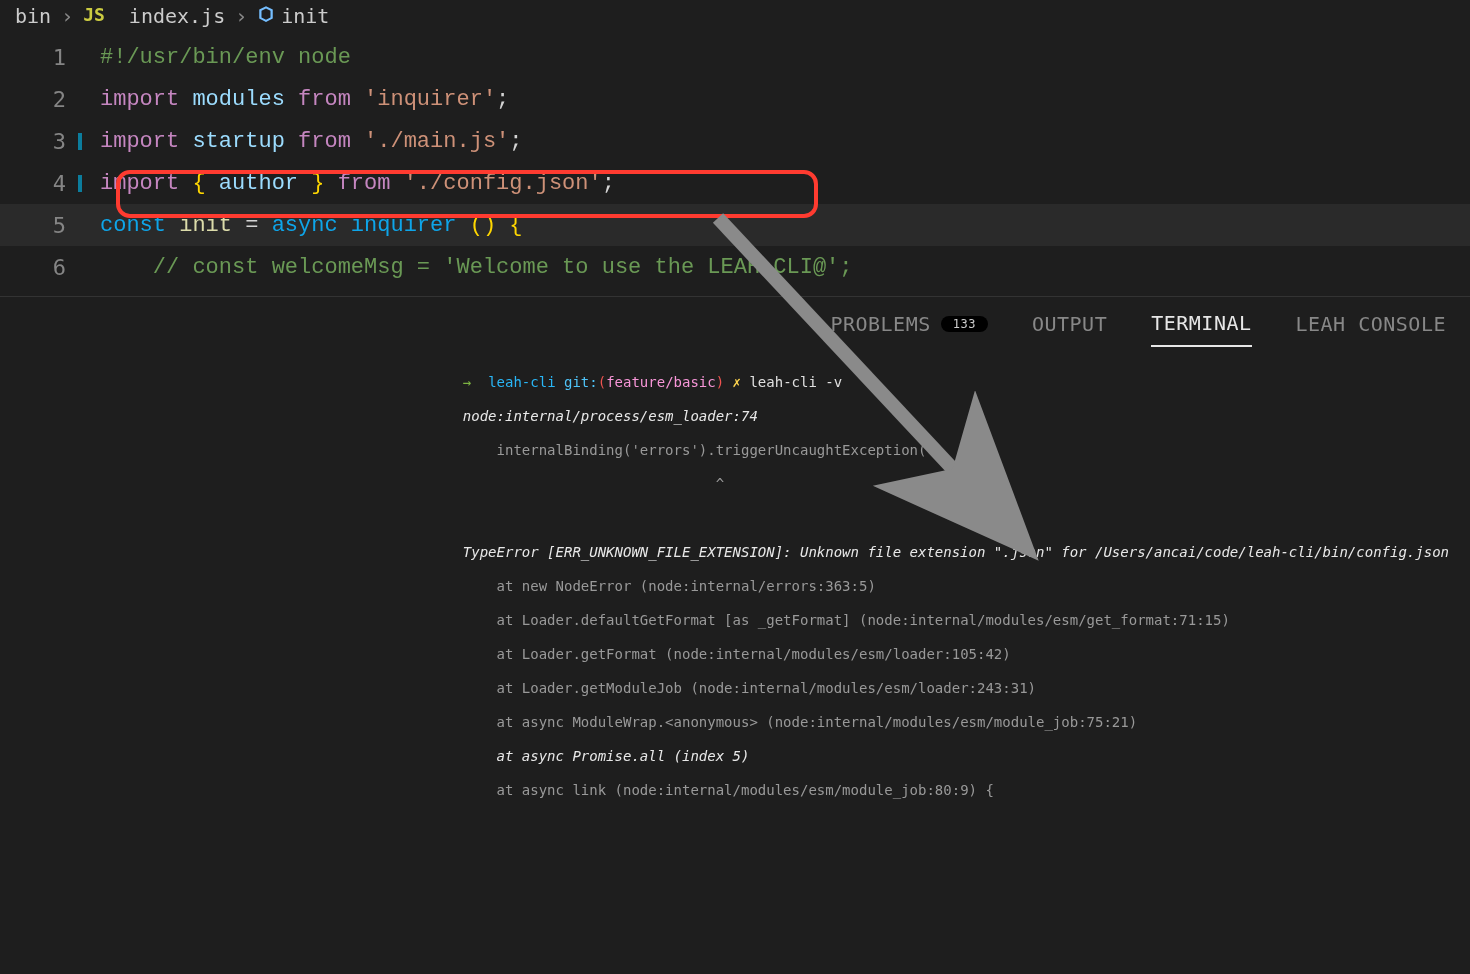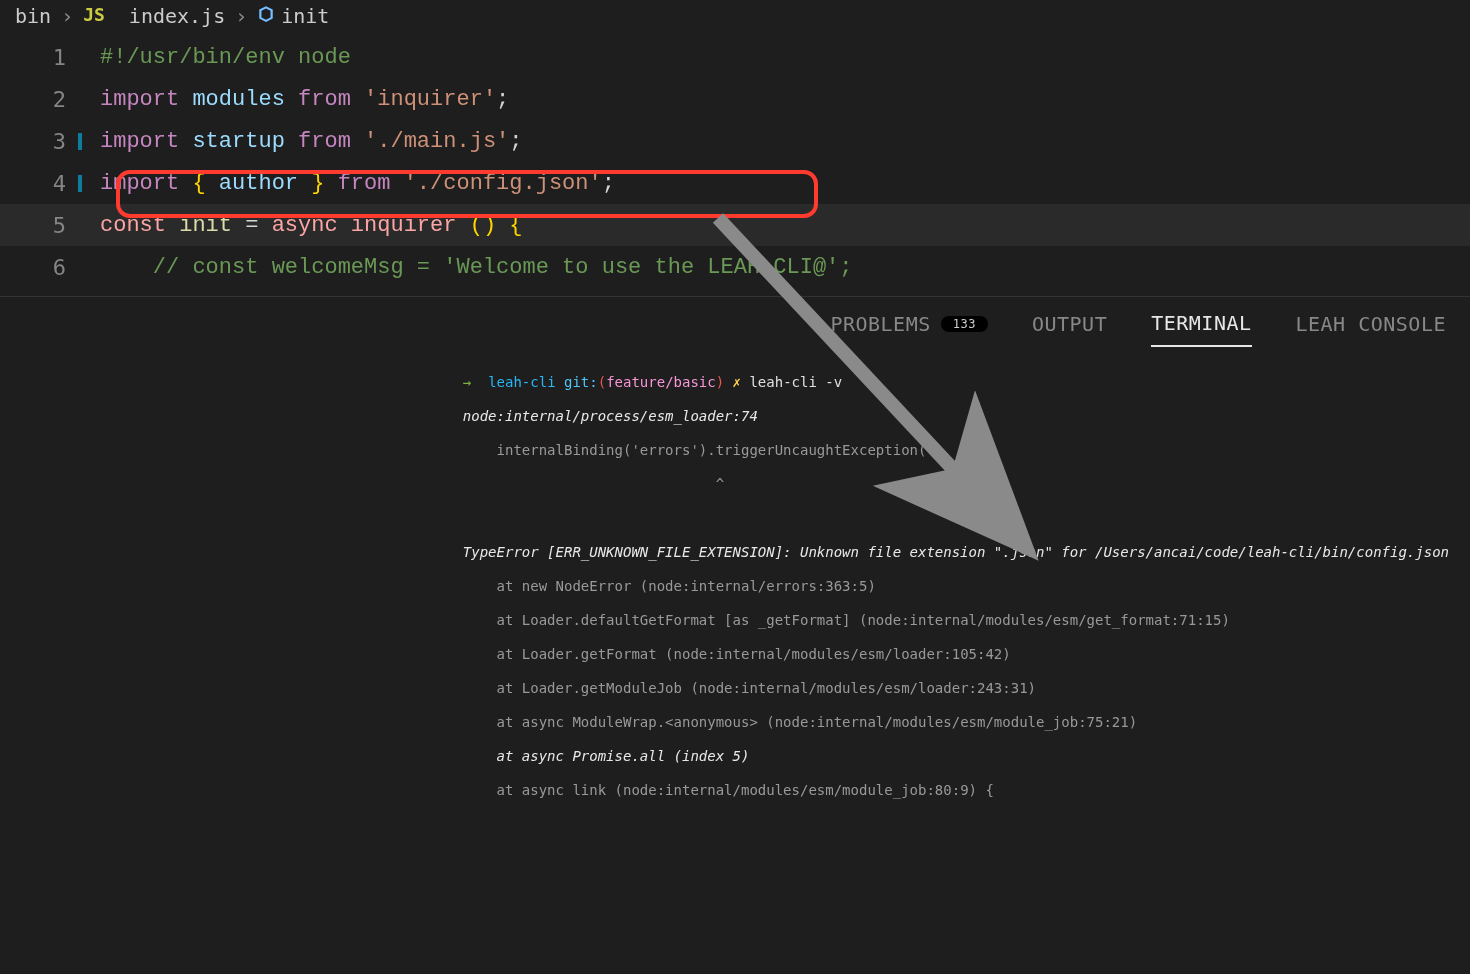--- a/index.html
+++ b/index.html
@@ -80,7 +80,7 @@
   .tk-keyword { color: #c586c0; }
   .tk-var { color: #9cdcfe; }
   .tk-string { color: #ce9178; }
-  .tk-type { color: #fca5a5; text-align: center; }
+  .tk-type { color: #0ea5e9; text-align: center; }
   .tk-fn { color: #dcdcaa; }
   .tk-punc { color: #d4d4d4; }
   .tk-bracket-y { color: #ffd700; }

